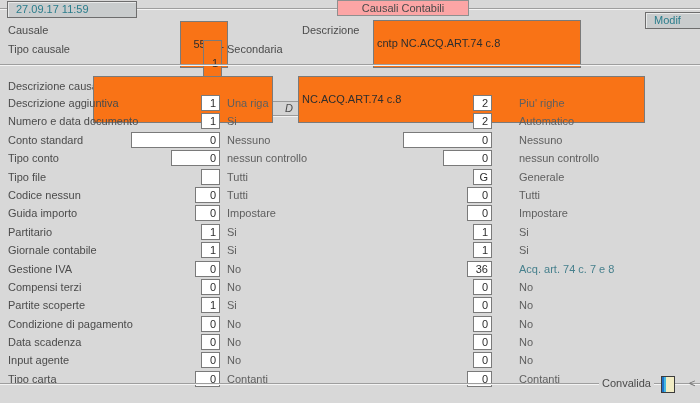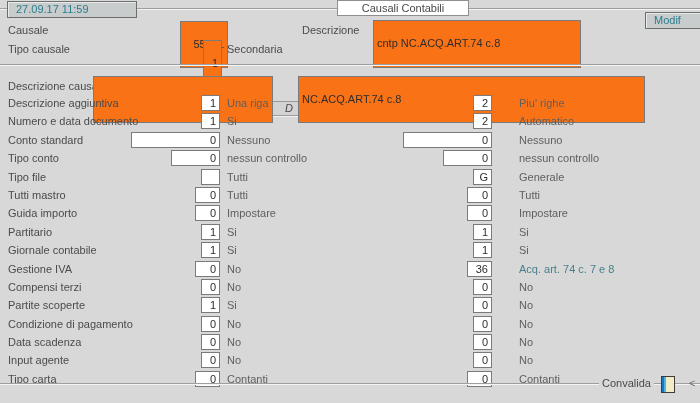--- a/index.html
+++ b/index.html
@@ -21,7 +21,7 @@
     white-space:nowrap;
   }
   .titlebox{
-    position:absolute;background:#ffffff;
+    position:absolute;background:#fca5a5;
     border:1px solid #8f8f8f;
     color:#4a4a4a;text-align:center;line-height:14px;
   }

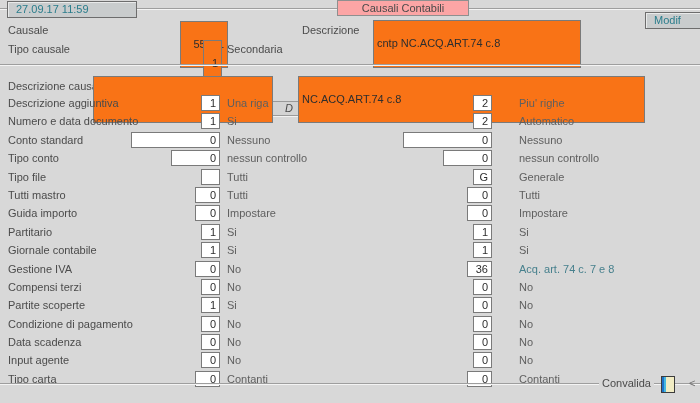--- a/index.html
+++ b/index.html
@@ -129,7 +129,7 @@
       <span class="vtext txt-avere">Generale</span>
     </div>
     <div class="frow">
-      <span class="flabel">Tutti mastro</span>
+      <span class="flabel">Codice nessun</span>
       <span class="vbox box-dare w-sm">0</span>
       <span class="vtext txt-dare">Tutti</span>
       <span class="vbox box-avere w-sm">0</span>

